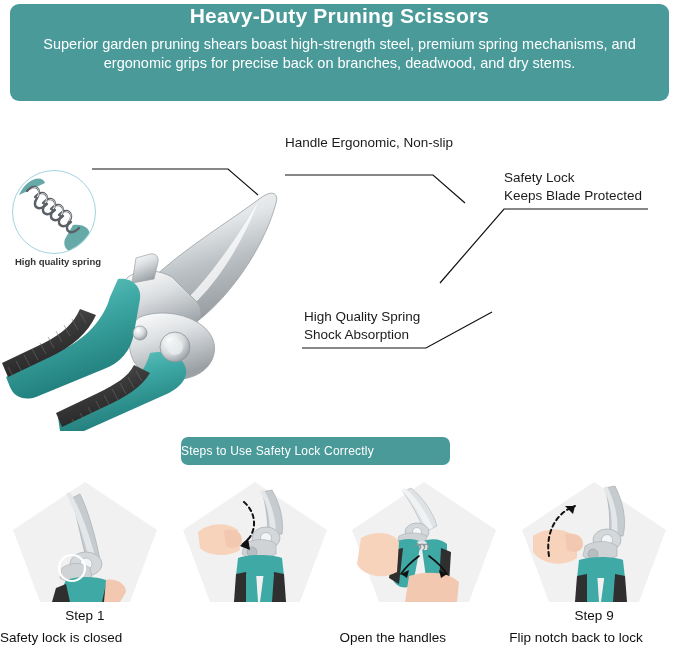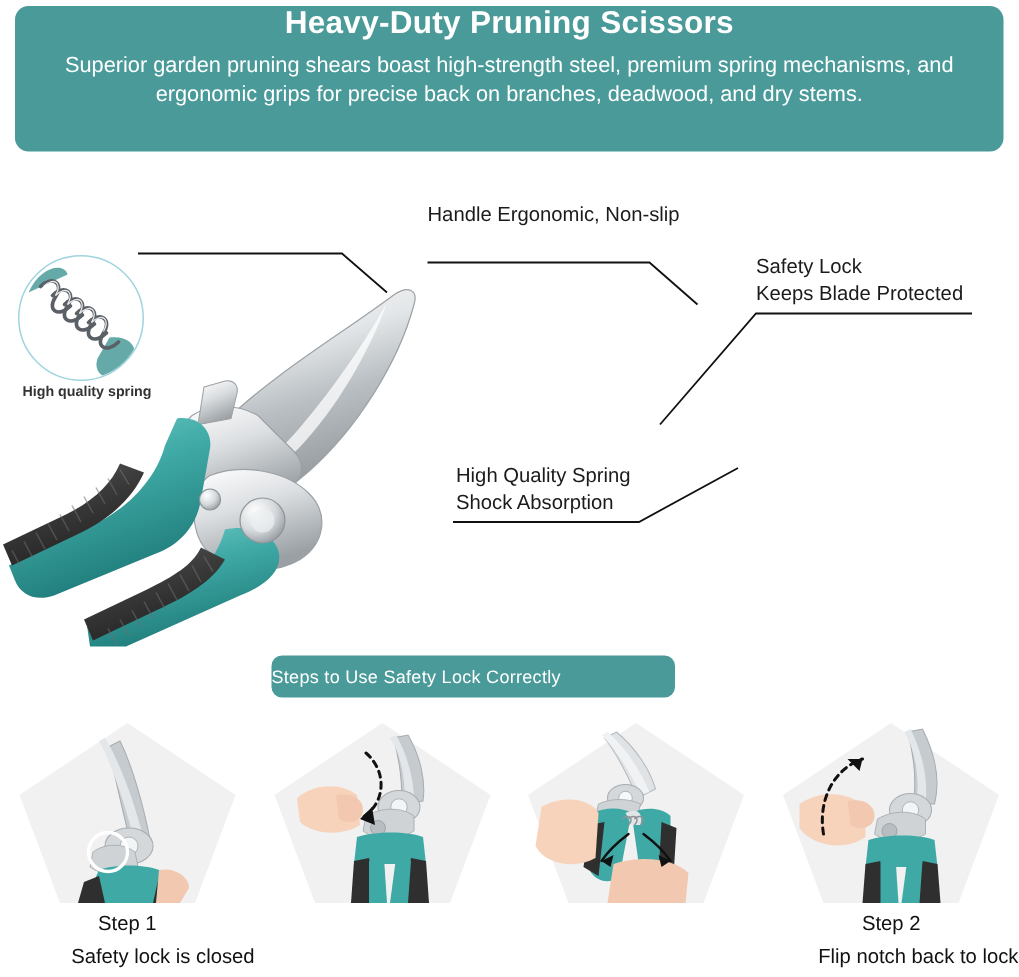--- a/index.html
+++ b/index.html
@@ -390,7 +390,7 @@
       </g>
       <path d="M56,26 L46,26 L54,34 Z" fill="#111"></path>
     </svg>
-    <div class="step-label">Step 2</div>
+    <div class="step-label">Step 9</div>
     <div class="step-desc">Flip notch back to lock</div>
   </div>
 </div>

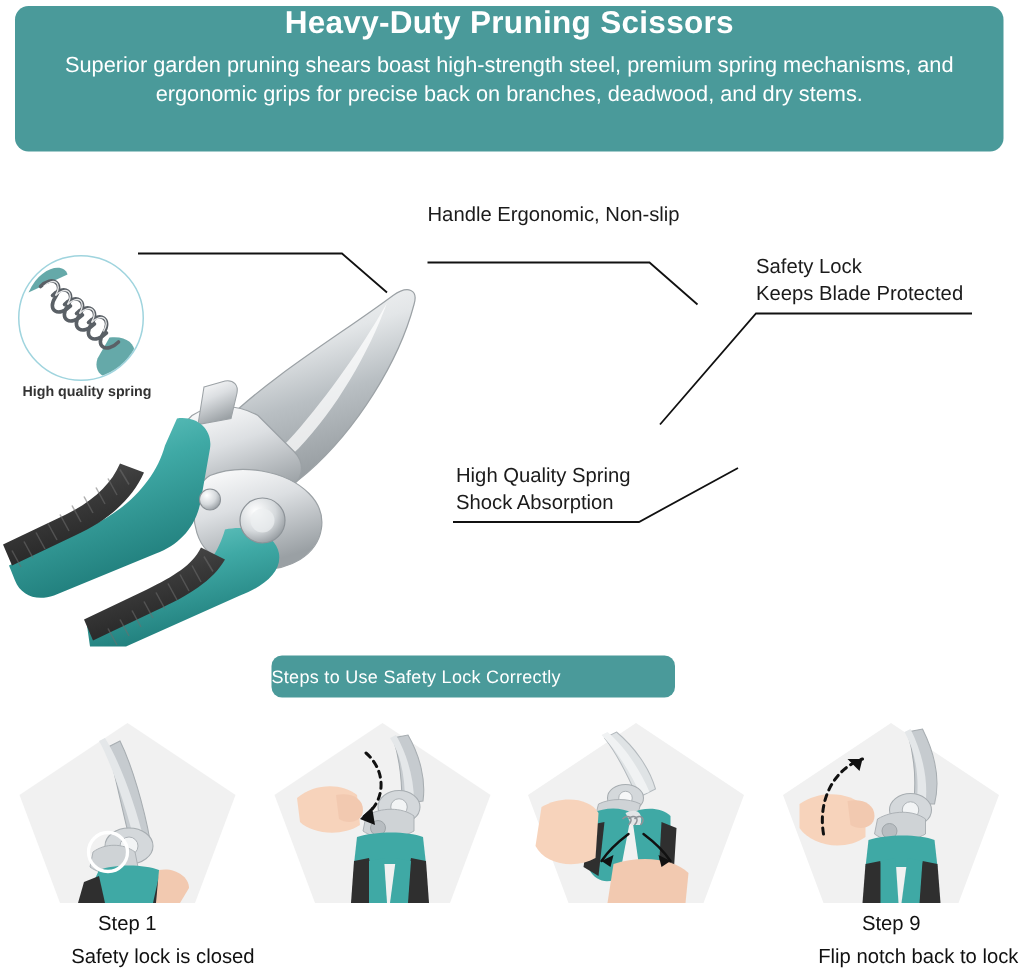--- a/index.html
+++ b/index.html
@@ -77,7 +77,7 @@
   }
   .step-desc{
     position:absolute; left:0; top:150px; width:100%;
-    text-align:right; font-size:13.5px; color:#111; white-space:nowrap;
+    text-align:left; font-size:13.5px; color:#111; white-space:nowrap;
   }
 </style>
 </head>

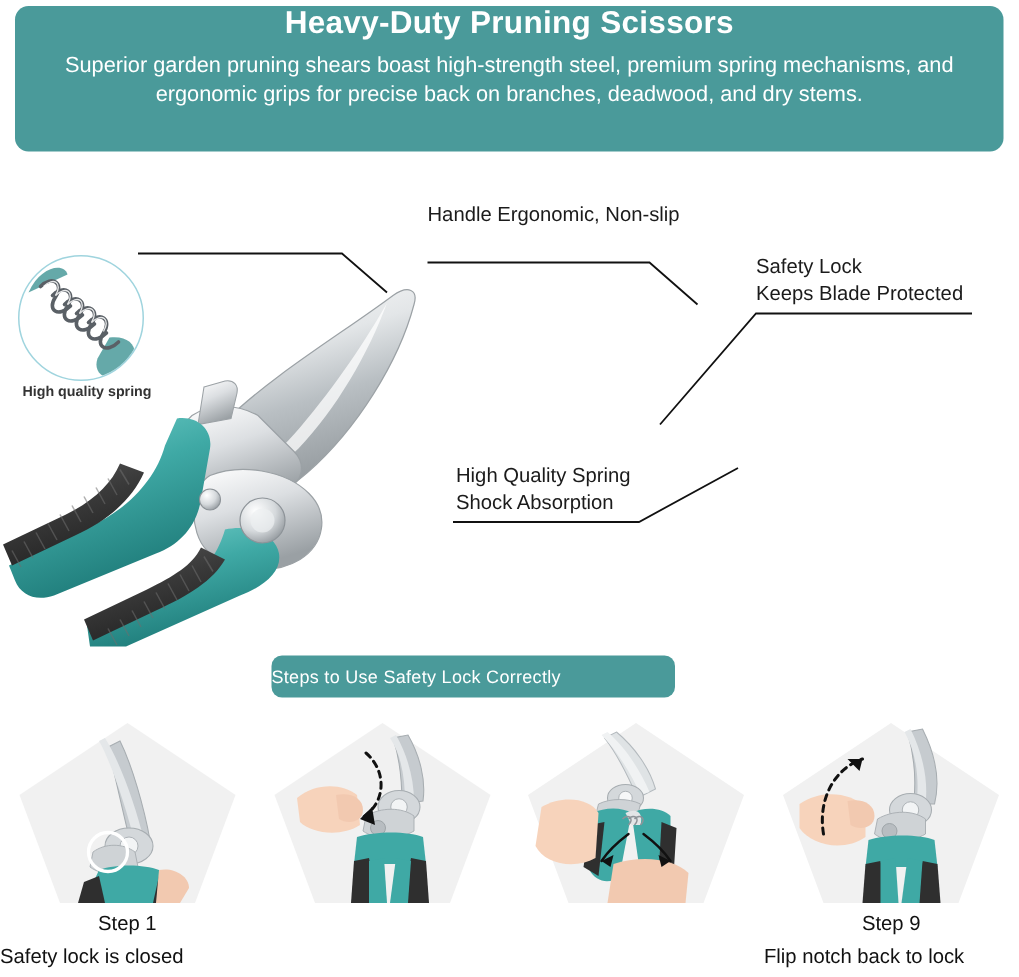--- a/index.html
+++ b/index.html
@@ -365,6 +365,7 @@
       <path d="M52,94 L60,90 L58,98 Z" fill="#111"></path>
       <path d="M98,94 L90,90 L92,98 Z" fill="#111"></path>
     </svg>
+    <div class="step-desc">Open the handles</div>
   </div>
 
   <div class="step-cell">

